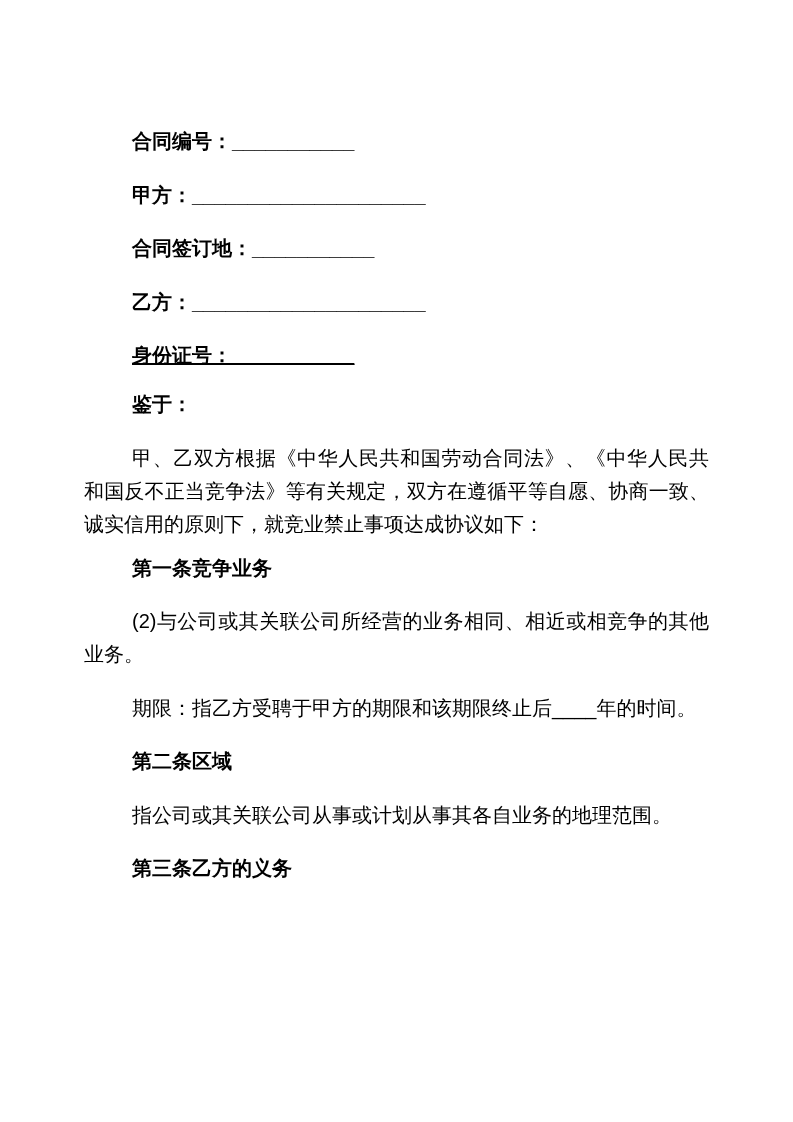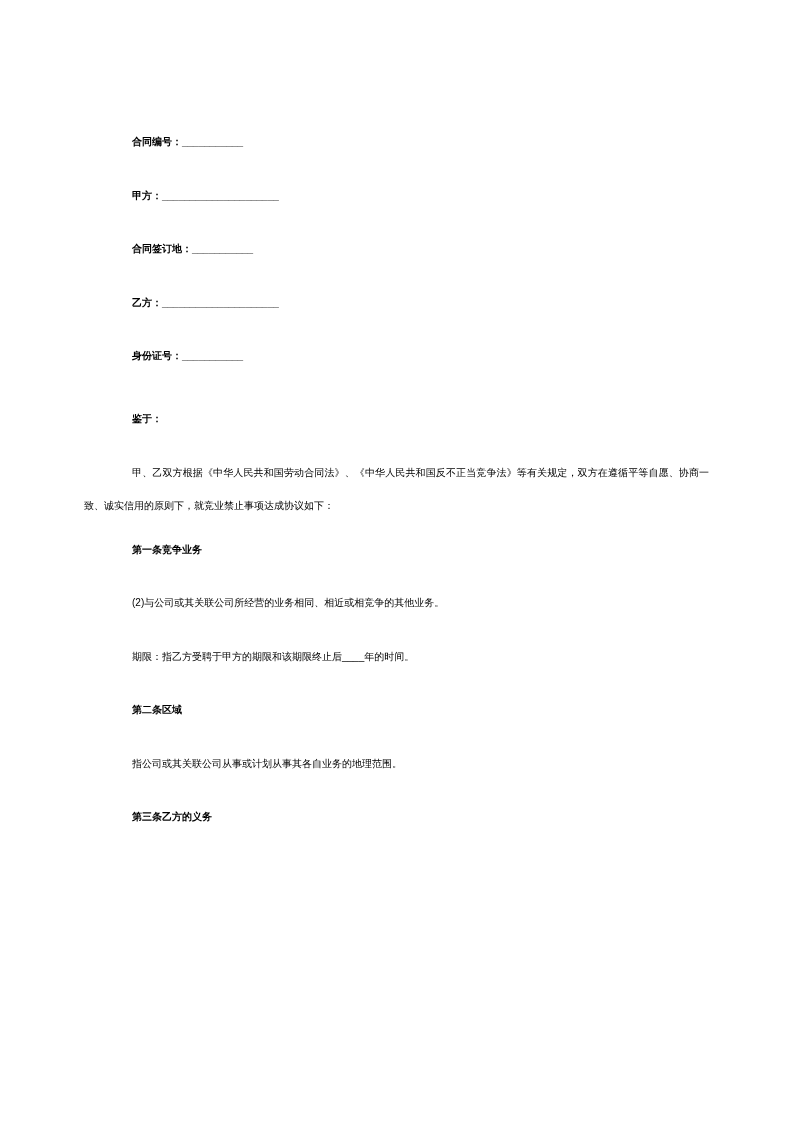--- a/index.html
+++ b/index.html
@@ -21,7 +21,7 @@
   }
   .page p {
     margin: 0 0 20.5px 0;
-    font-size: 10px;
+    font-size: 20px;
     line-height: 33px;
     text-indent: 48px;
     text-align: justify;

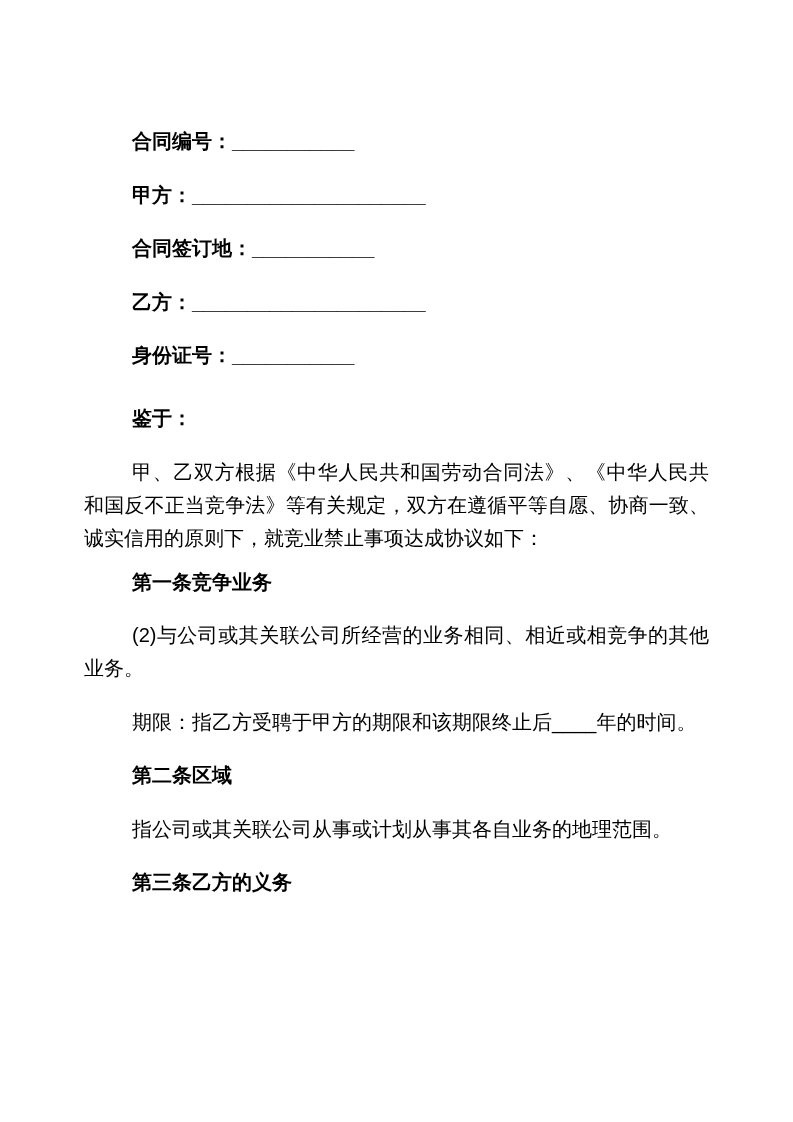--- a/index.html
+++ b/index.html
@@ -31,7 +31,8 @@
     font-weight: 700;
   }
   .page p.gap-small {
-    margin-bottom: 30px;
+    margin-bottom: 16px;
+    text-decoration: underline;
   }
   .page p.gap-preamble {
     margin-bottom: 11px;

